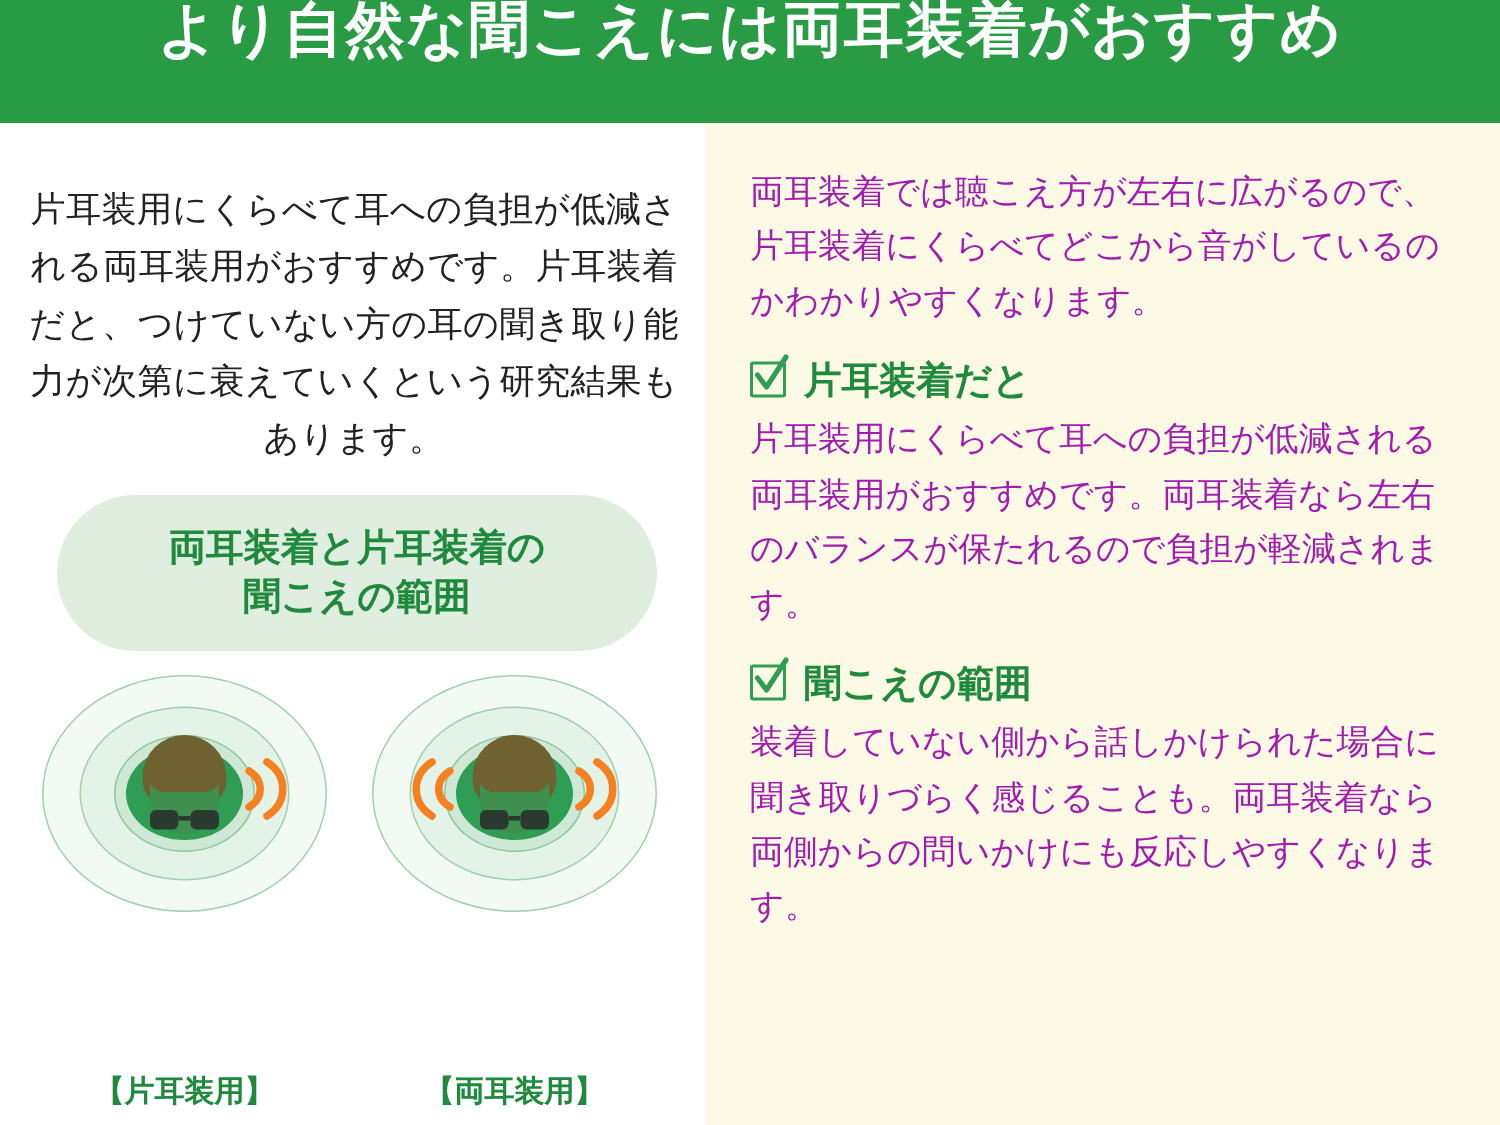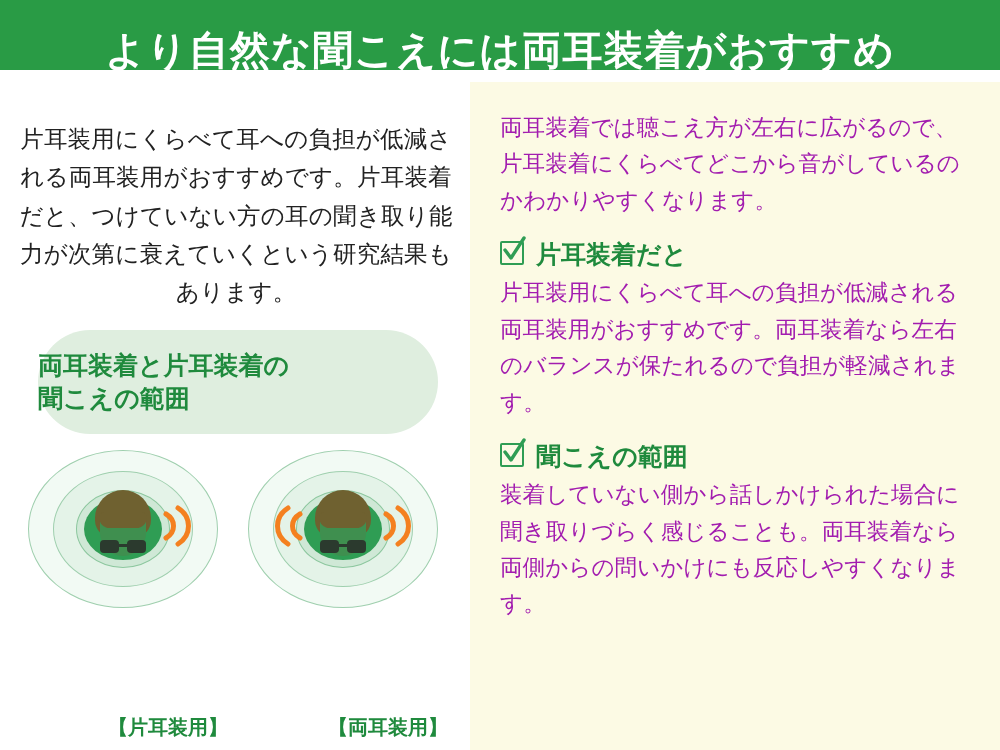--- a/index.html
+++ b/index.html
@@ -25,10 +25,10 @@
     position: absolute;
     left: 0; top: 0;
     width: 1000px;
-    height: 70px;
+    height: 82px;
     background: #299b45;
     display: flex;
-    align-items: flex-end;
+    align-items: flex-start;
     justify-content: center;
   }
   .header-title {

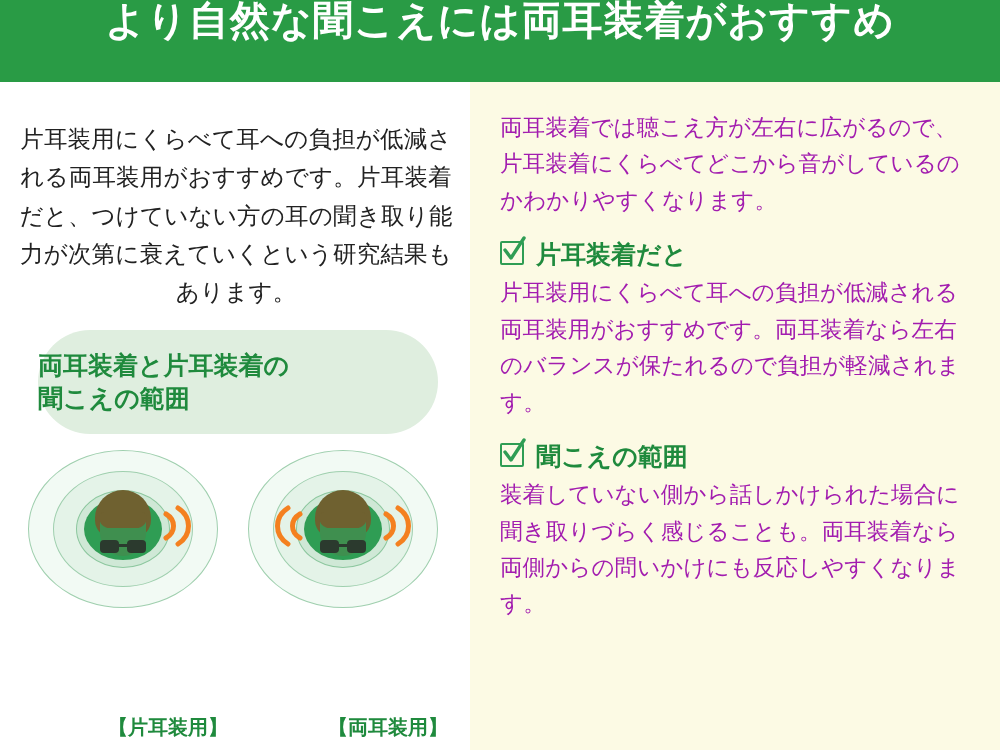--- a/index.html
+++ b/index.html
@@ -73,7 +73,7 @@
     border-radius: 52px;
     display: flex;
     flex-direction: column;
-    align-items: flex-start;
+    align-items: center;
     justify-content: center;
   }
   .range-label span {

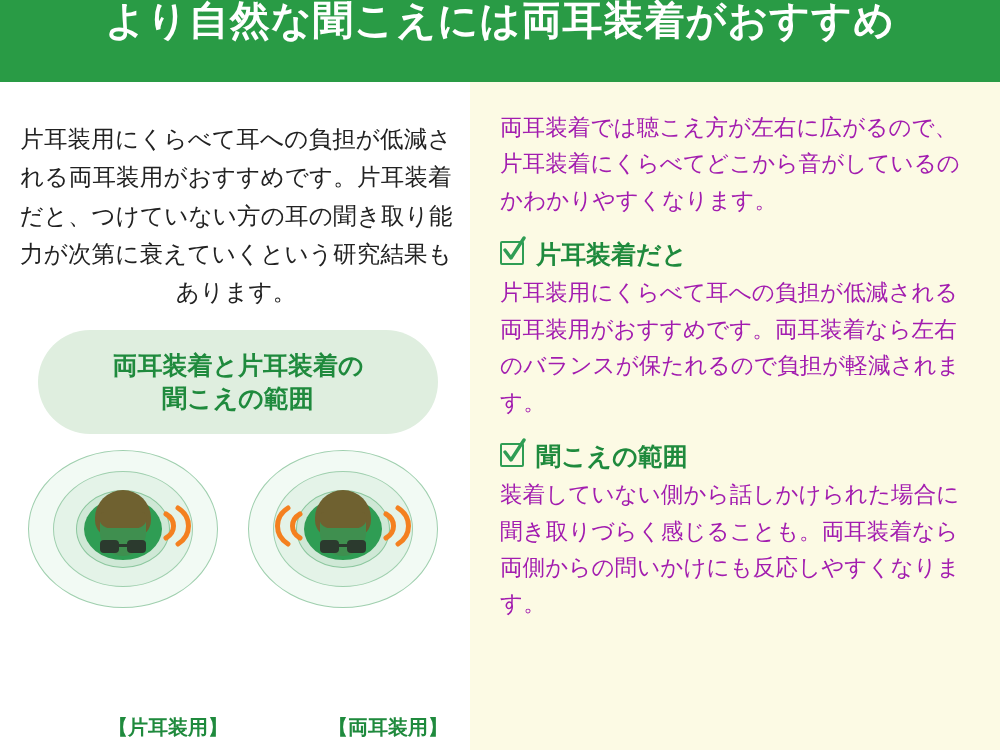--- a/index.html
+++ b/index.html
@@ -195,7 +195,7 @@
     position: absolute;
     top: 272px;
     width: 210px;
-    text-align: right;
+    text-align: center;
     color: #1f8a3d;
     font-size: 20px;
     font-weight: bold;

